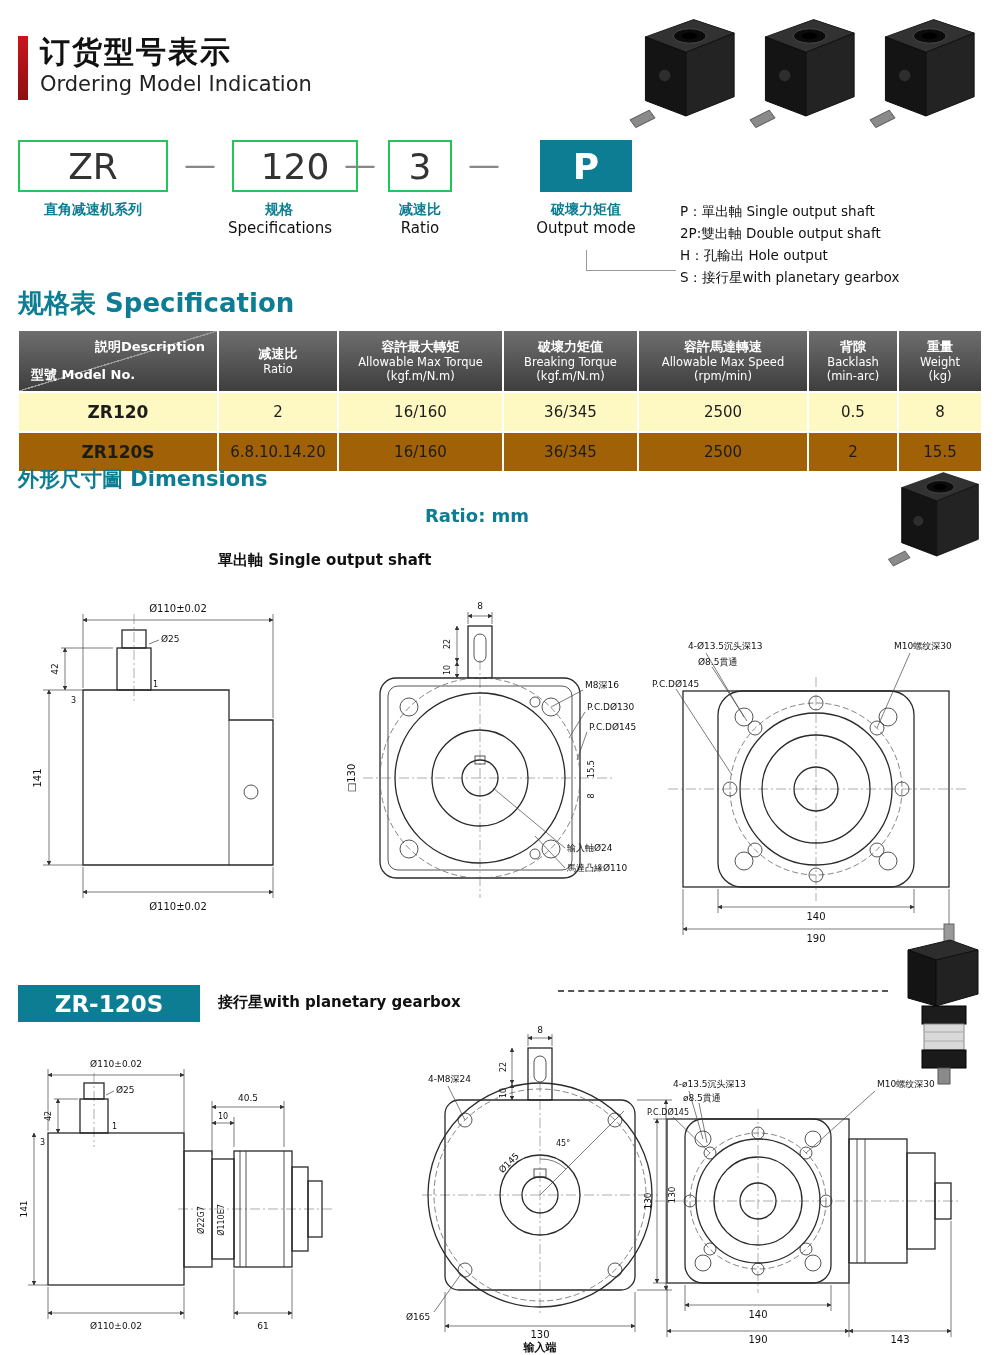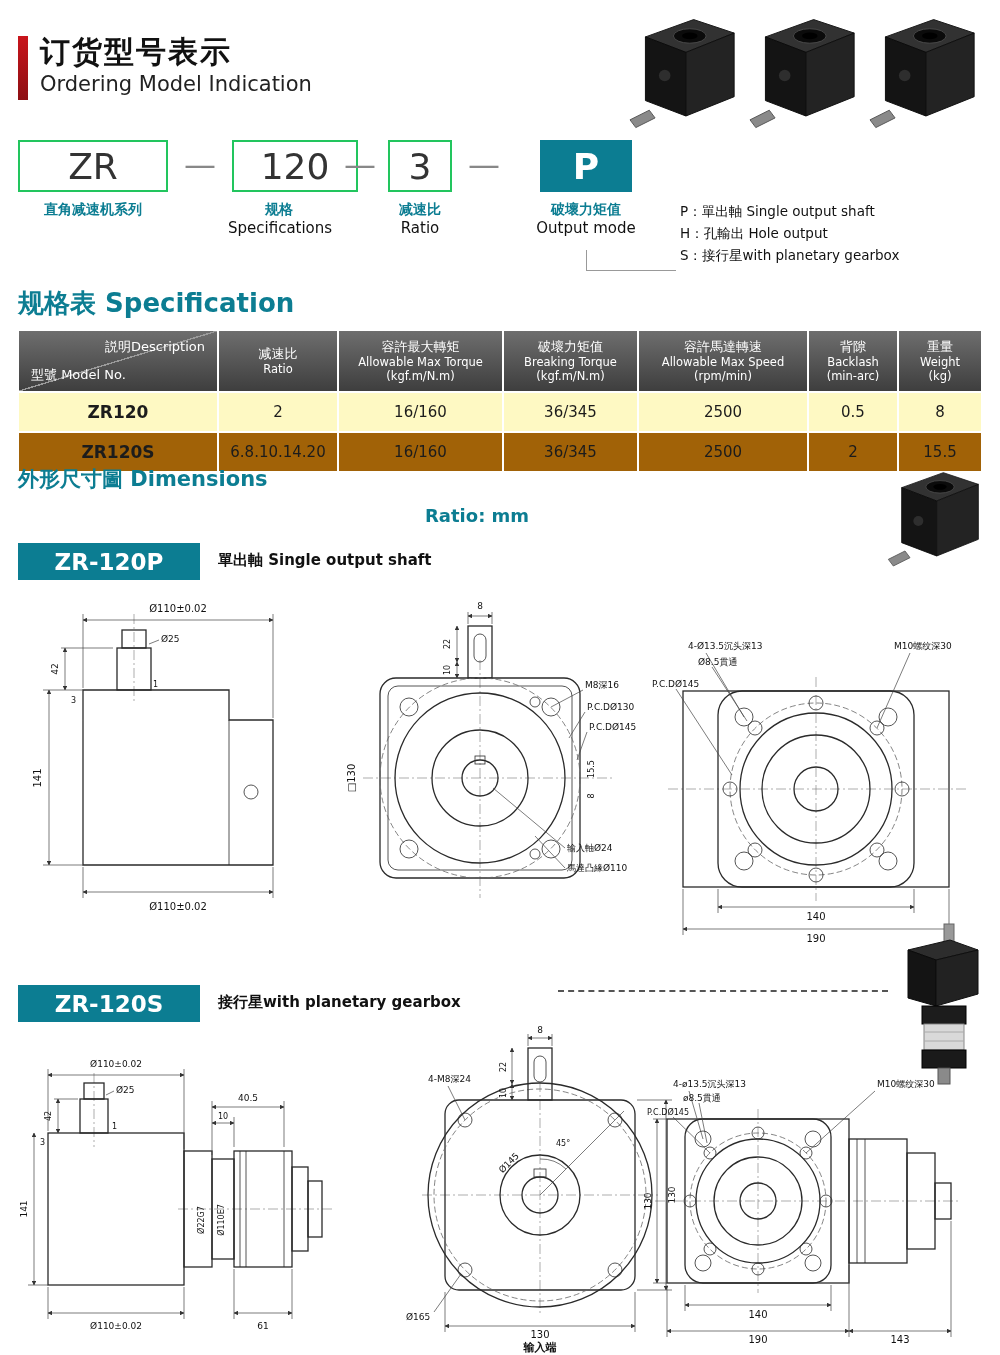--- a/index.html
+++ b/index.html
@@ -129,6 +129,7 @@
   <div class="abs conn-h"></div>
   <div class="abs legend">
     <div>P：單出軸 Single output shaft</div>
+    <div>2P:雙出軸 Double output shaft</div>
     <div>H：孔輸出 Hole output</div>
     <div>S：接行星with planetary gearbox</div>
   </div>

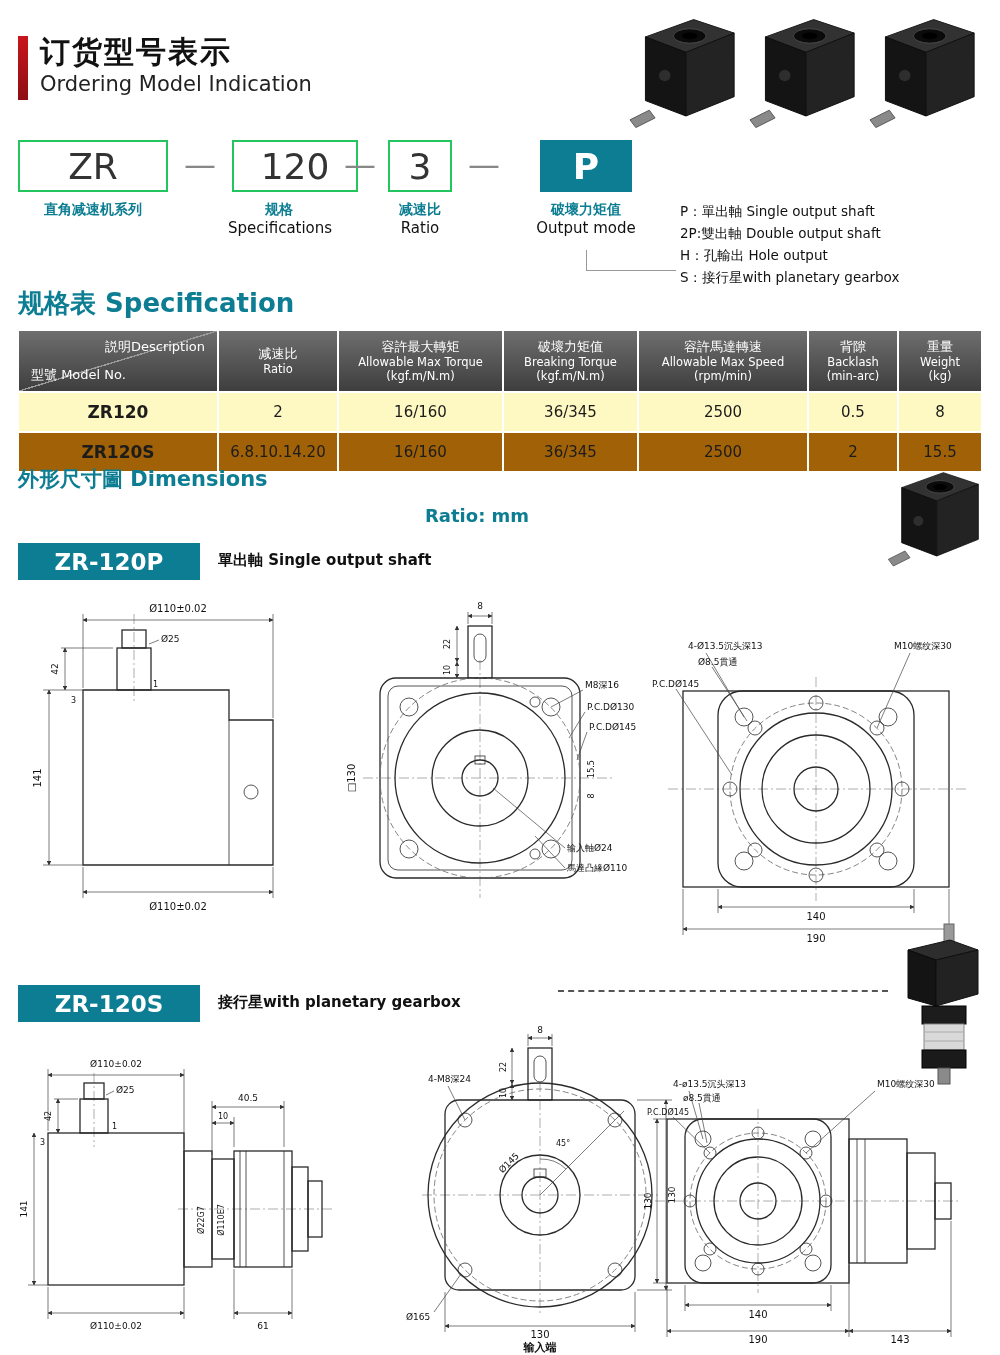--- a/index.html
+++ b/index.html
@@ -36,7 +36,7 @@
   .tr{display:grid;grid-template-columns:200px 120px 165px 135px 170px 90px 84px}
   .th{height:62px;background:linear-gradient(180deg,#6e6e6e,#3e3e3e);border:1px solid #fff;color:#fff;
       display:flex;flex-direction:column;align-items:center;justify-content:center;text-align:center}
-  .th span{display:block;font-size:13px;line-height:1.25;font-weight:normal}
+  .th span{display:block;font-size:13px;line-height:1.25;font-weight:bold}
   .th span.en{font-size:11.5px;font-weight:normal}
   .th.corner{position:relative;background:
       linear-gradient(to bottom right,rgba(0,0,0,0) calc(50% - 0.7px),#9a9a9a calc(50% - 0.7px),#9a9a9a calc(50% + 0.7px),rgba(0,0,0,0) calc(50% + 0.7px)),

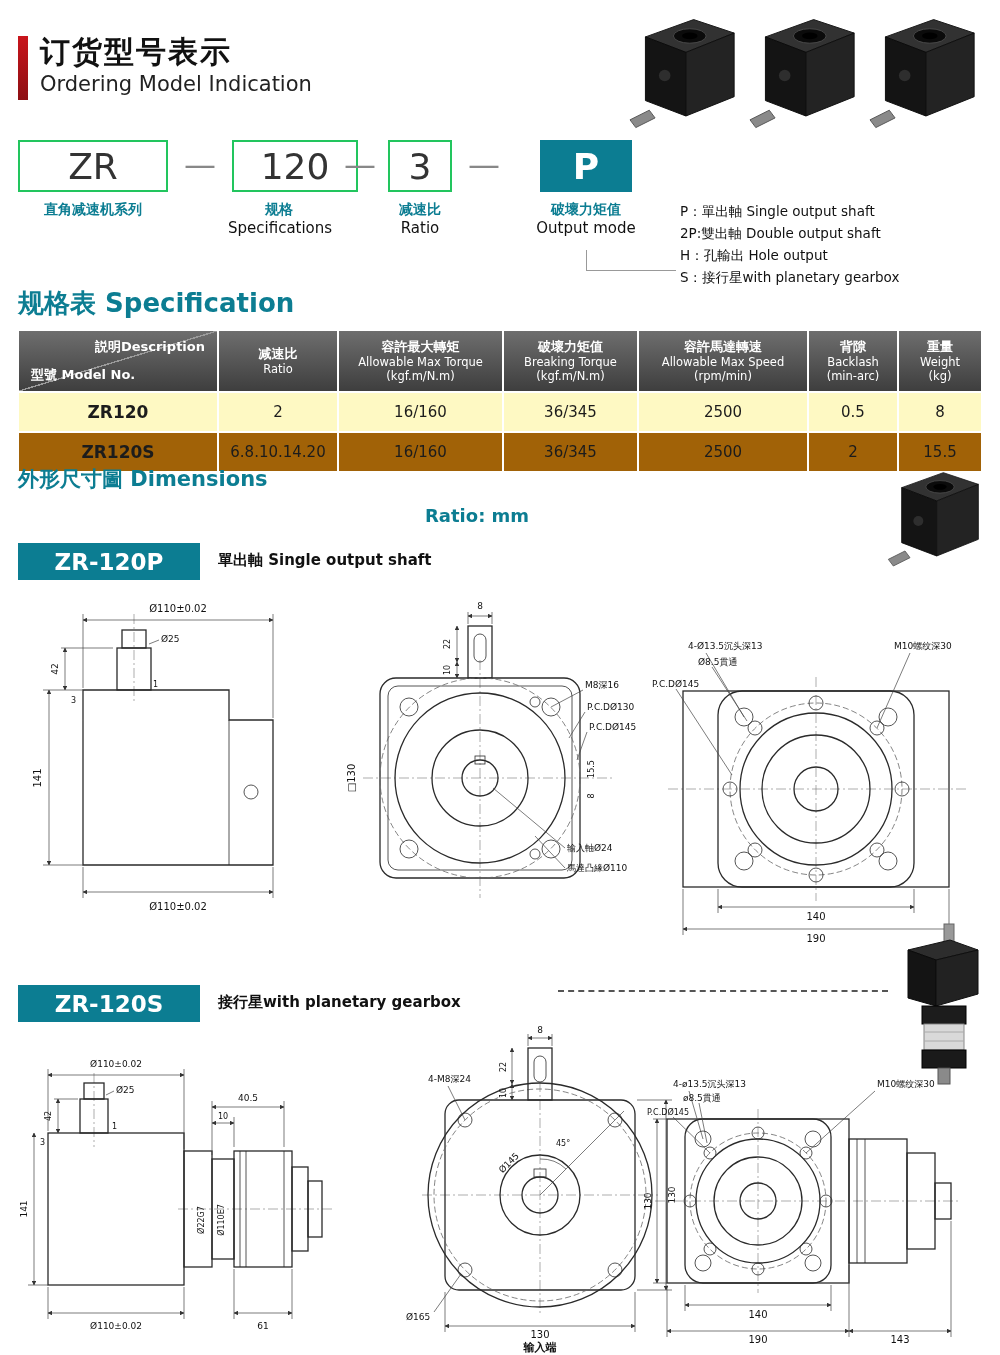--- a/index.html
+++ b/index.html
@@ -199,7 +199,6 @@
       <use href="#gbox"></use>
     </svg>
 
-  <div class="abs badge" style="left:18px;top:543px">ZR-120P</div>
   <div class="abs badge-desc" style="left:218px;top:551px">單出軸 Single output shaft</div>
 
   <svg class="abs tech" style="left:25px;top:600px" width="300" height="320" viewBox="0 0 300 320">

